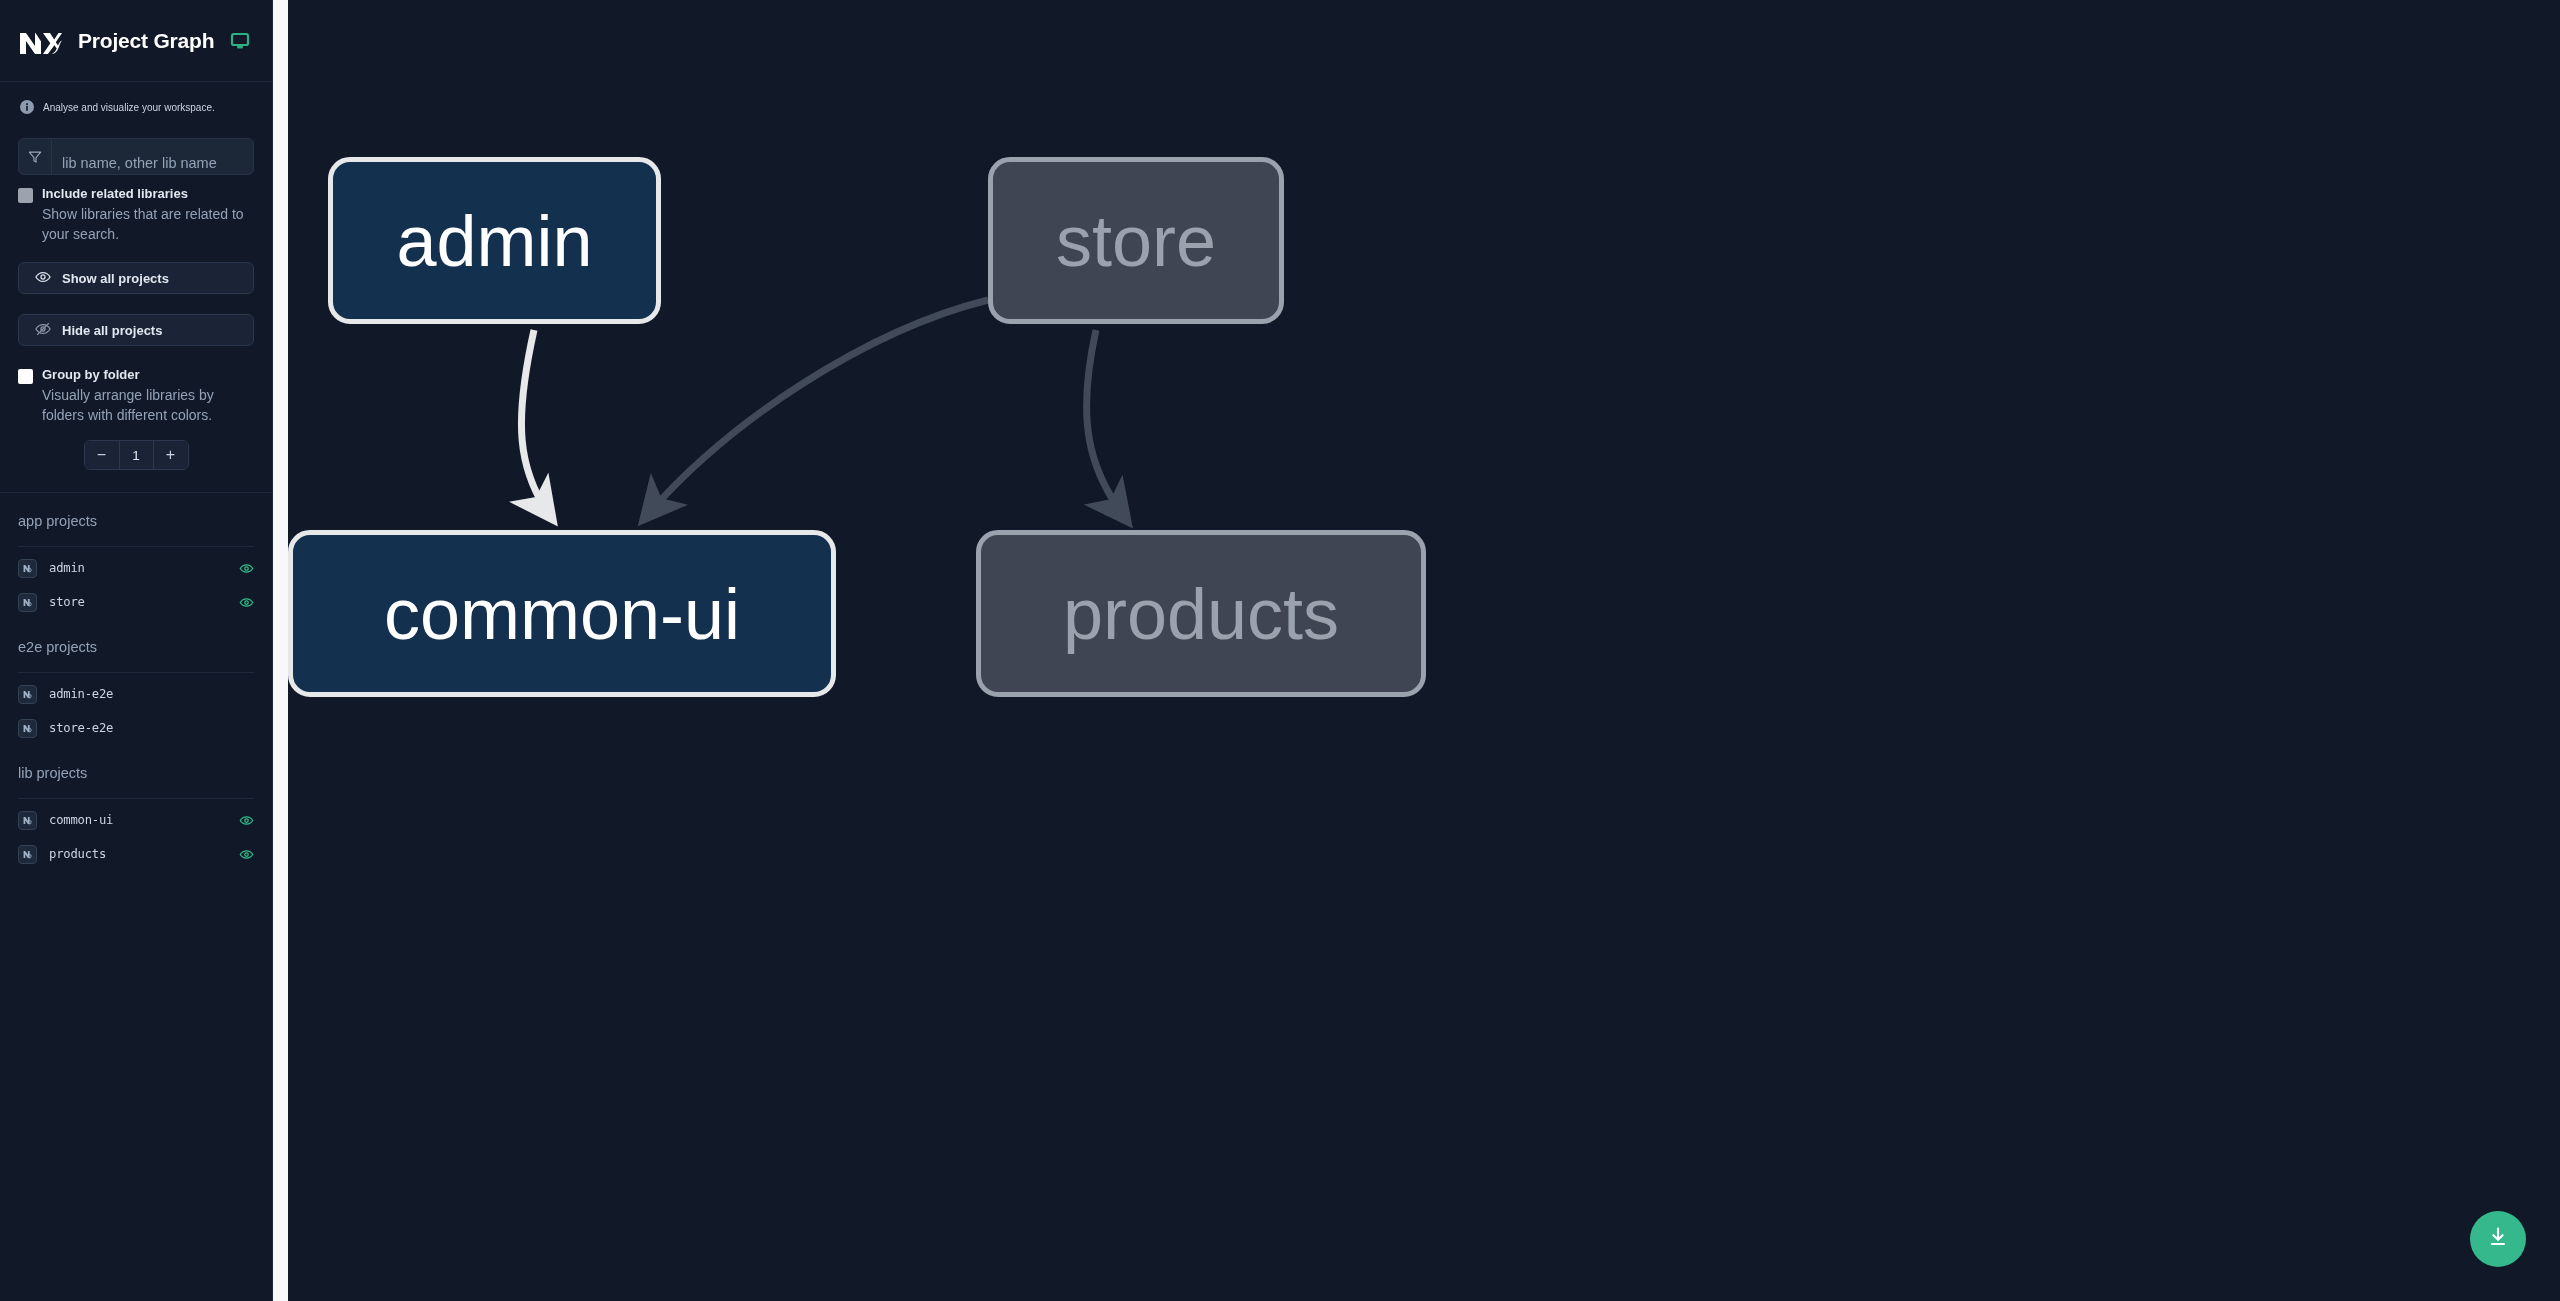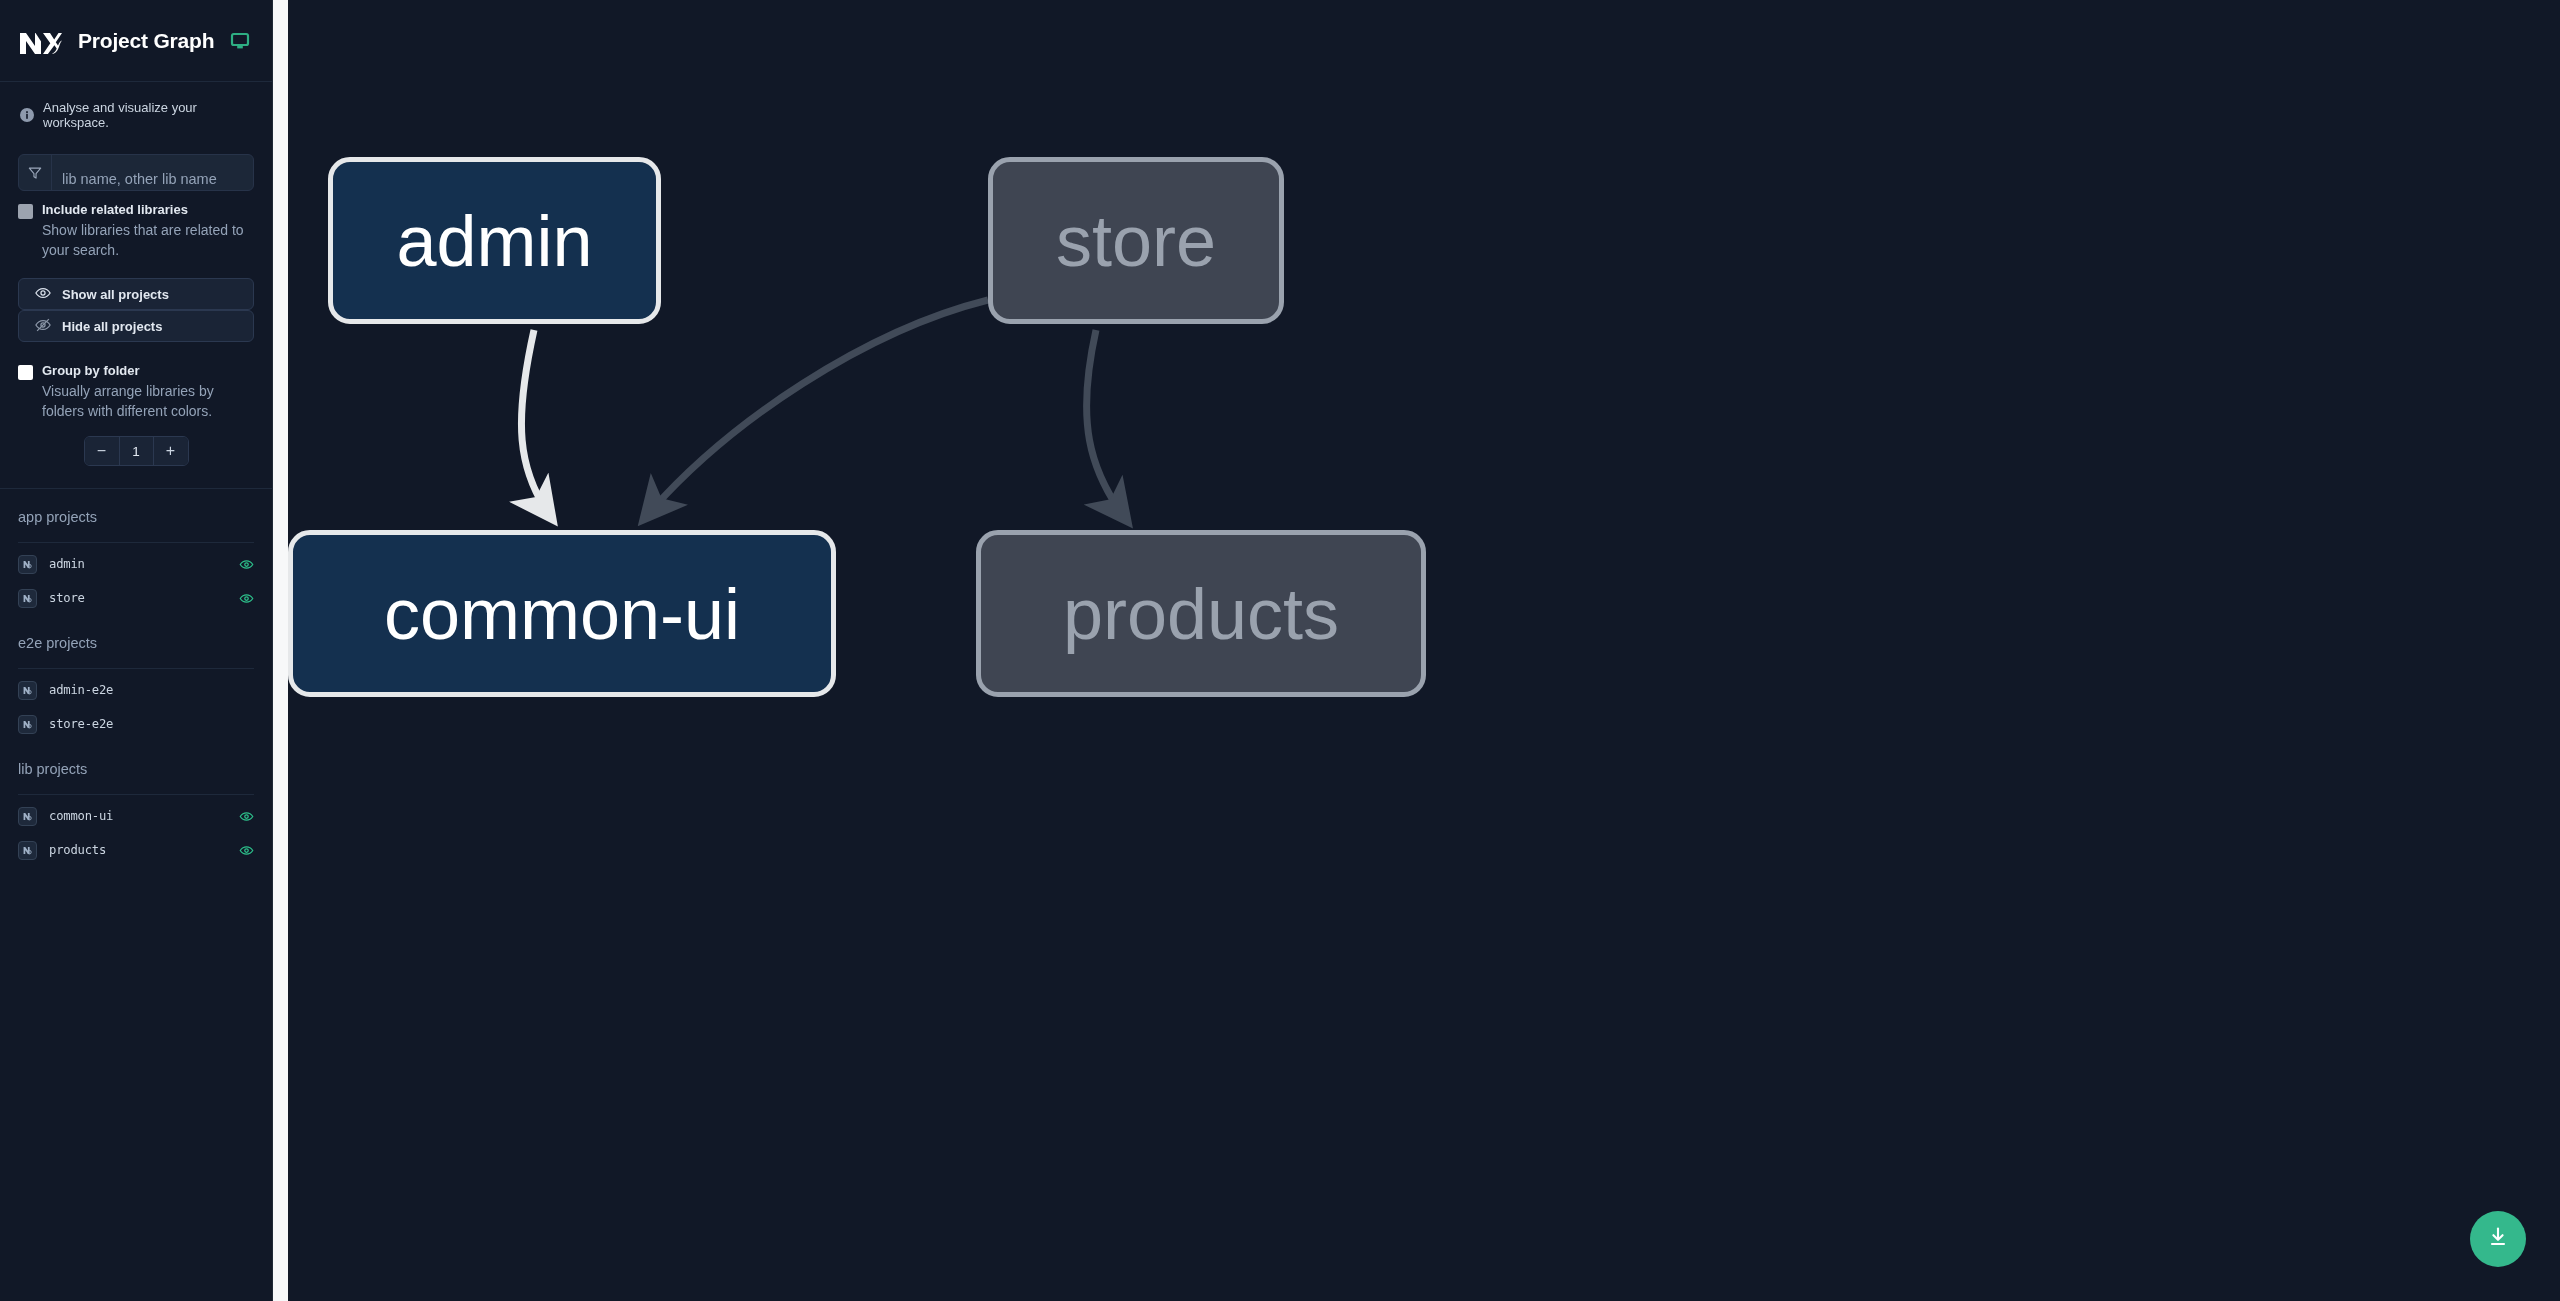--- a/index.html
+++ b/index.html
@@ -37,7 +37,7 @@
     padding: 18px 18px 8px 20px;
   }
   .info-icon { width: 14px; height: 14px; flex:0 0 auto; }
-  .sb-tagline span { color: #cbd5e1; font-size: 13px; }
+  .sb-tagline span { color: #cbd5e1; font-size: 10px; }
 
   .search-wrap {
     margin: 16px 18px 0 18px;

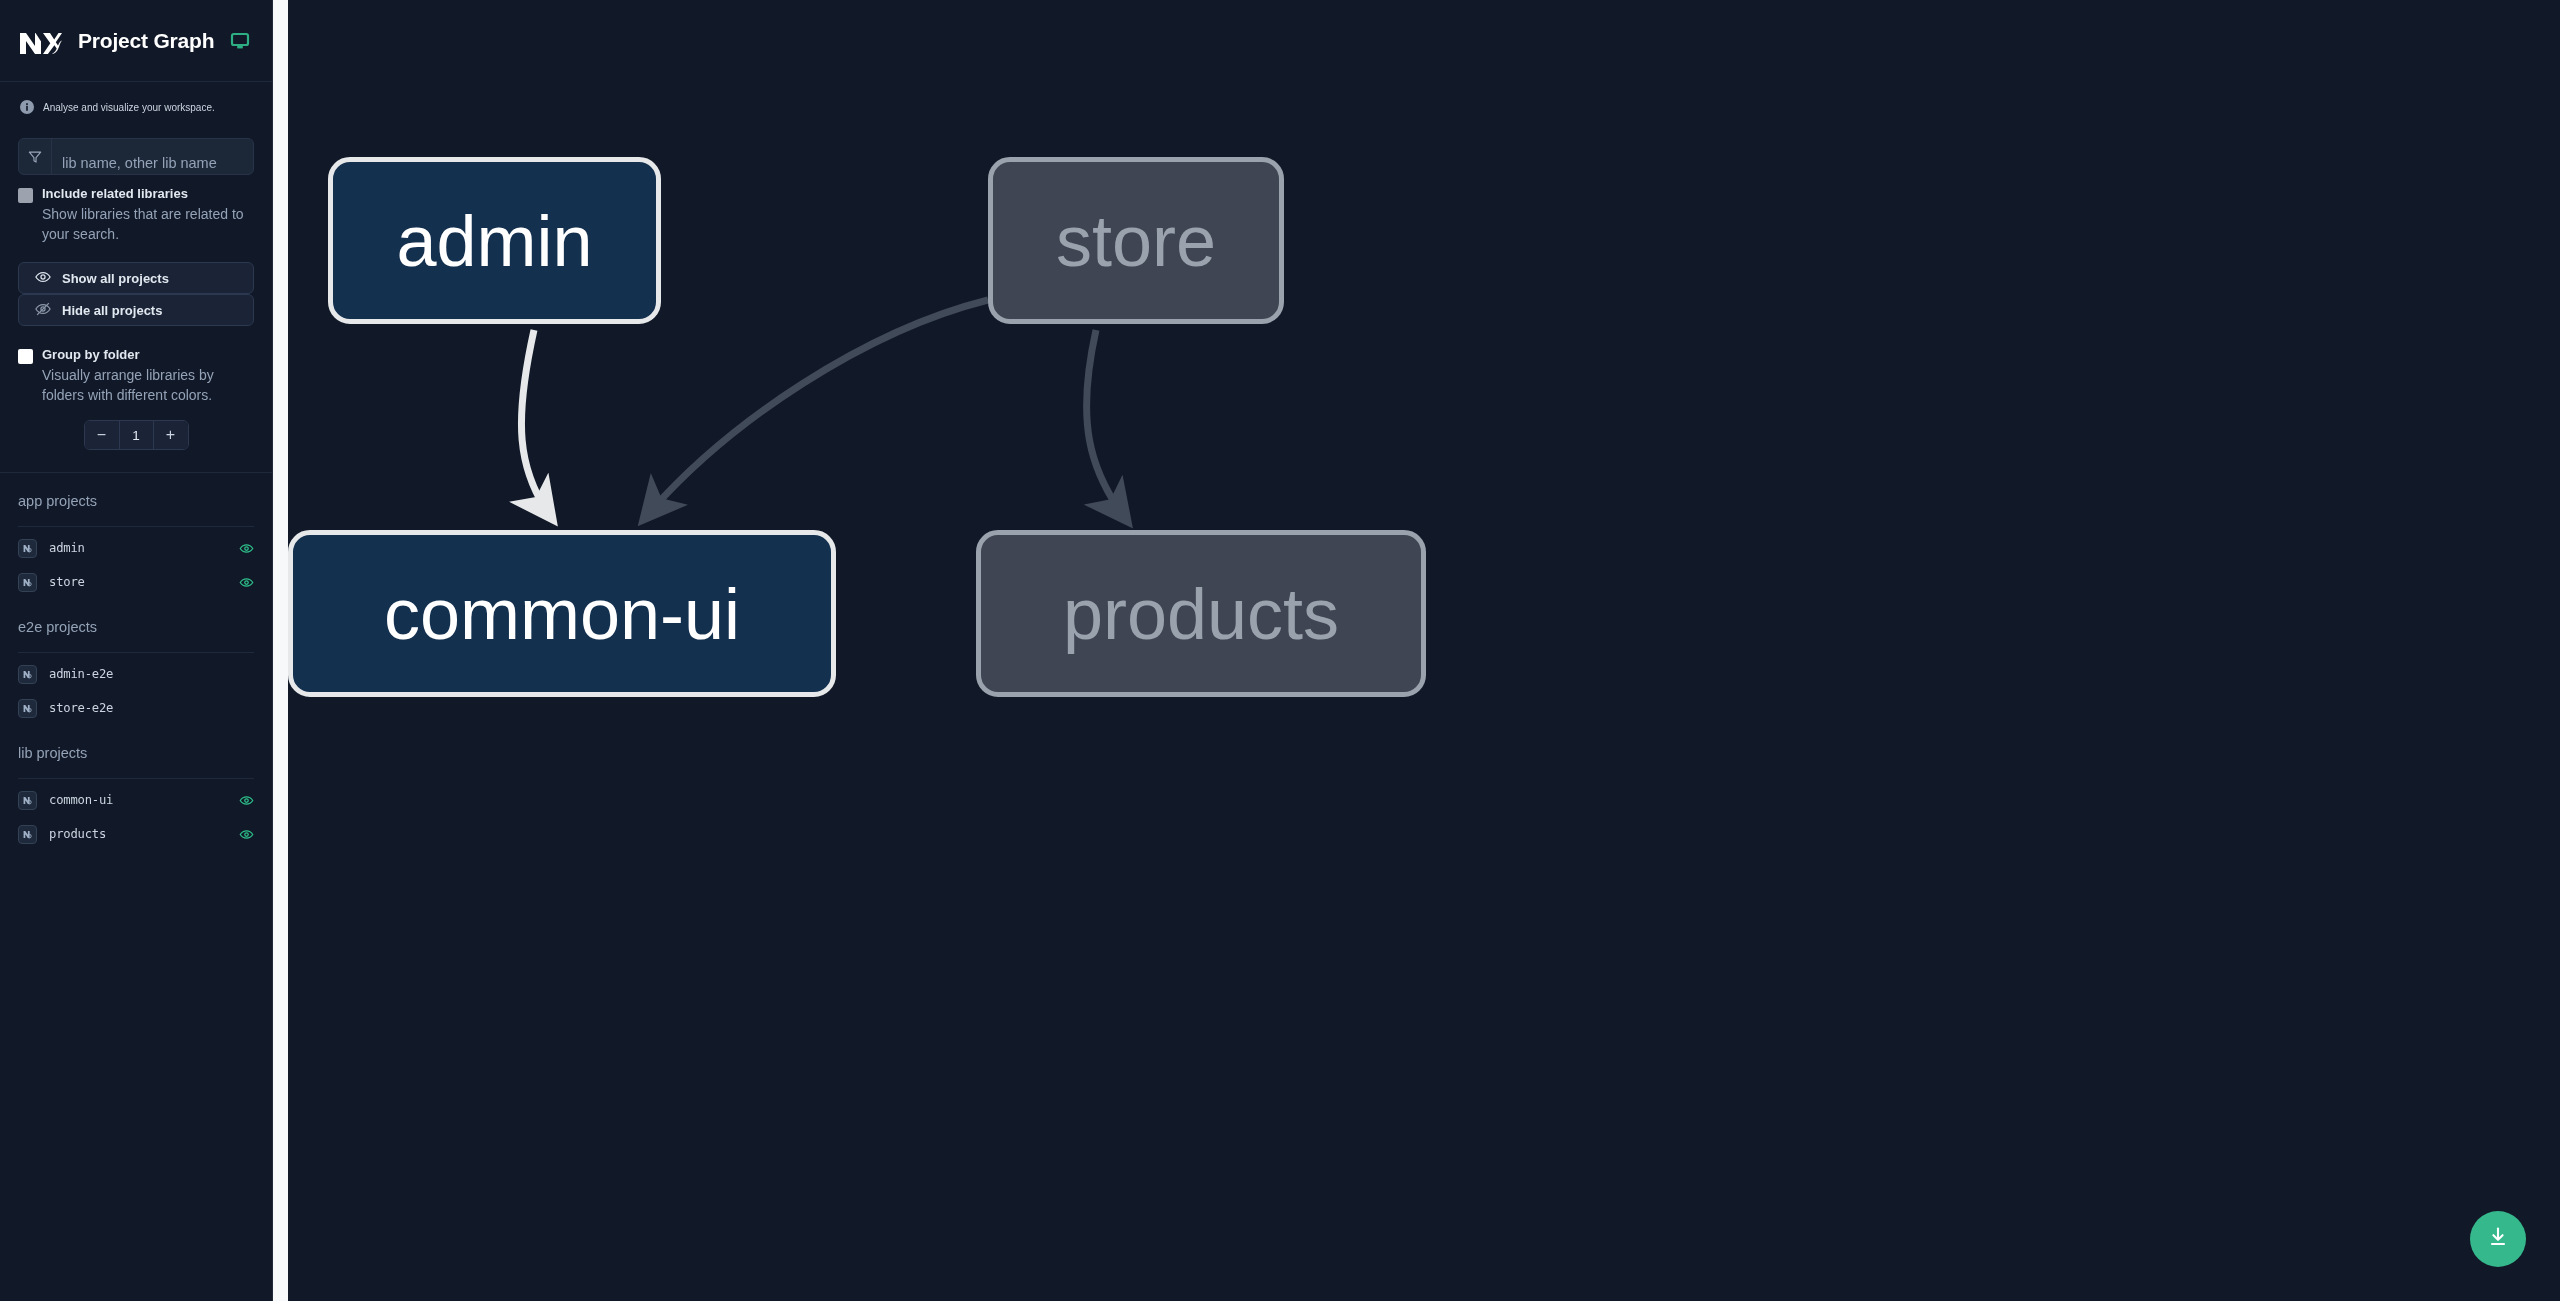--- a/index.html
+++ b/index.html
@@ -76,7 +76,7 @@
   .opt-title { color: #e2e8f0; font-size: 13px; font-weight: bold; line-height: 1.45; }
   .opt-desc  { color: #94a3b8; font-size: 14px; line-height: 1.47; }
 
-  .btn-stack { padding: 17px 18px 0 18px; display: flex; flex-direction: column; gap: 0; }
+  .btn-stack { padding: 17px 18px 0 18px; display: flex; flex-direction: column; gap: 20px; }
   .sb-btn {
     height: 32px; width: 100%;
     background: #1a2troubled; background: #1a2436;

